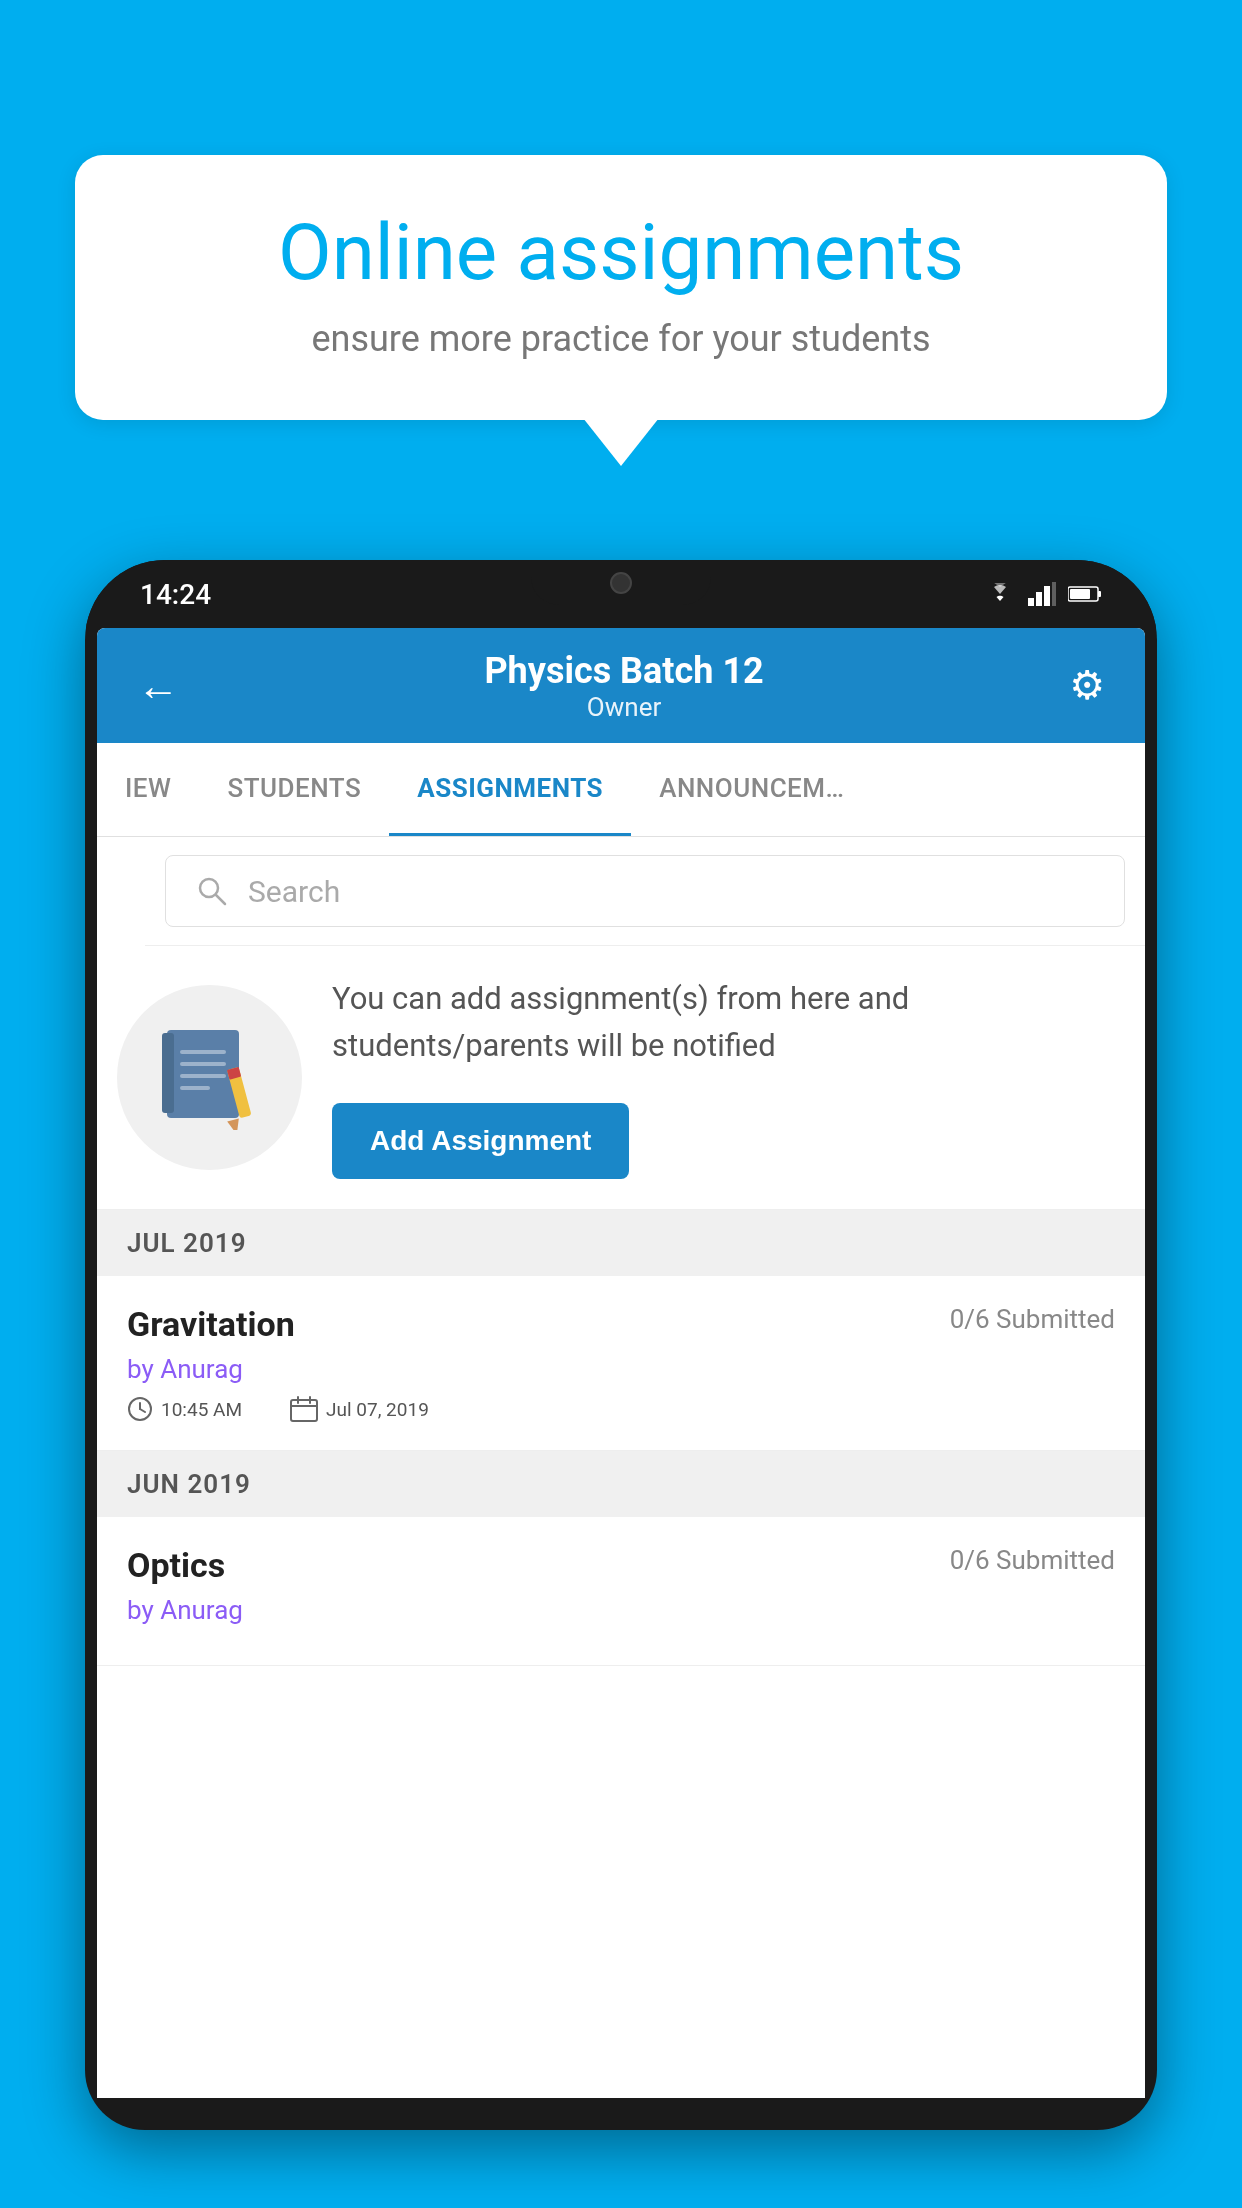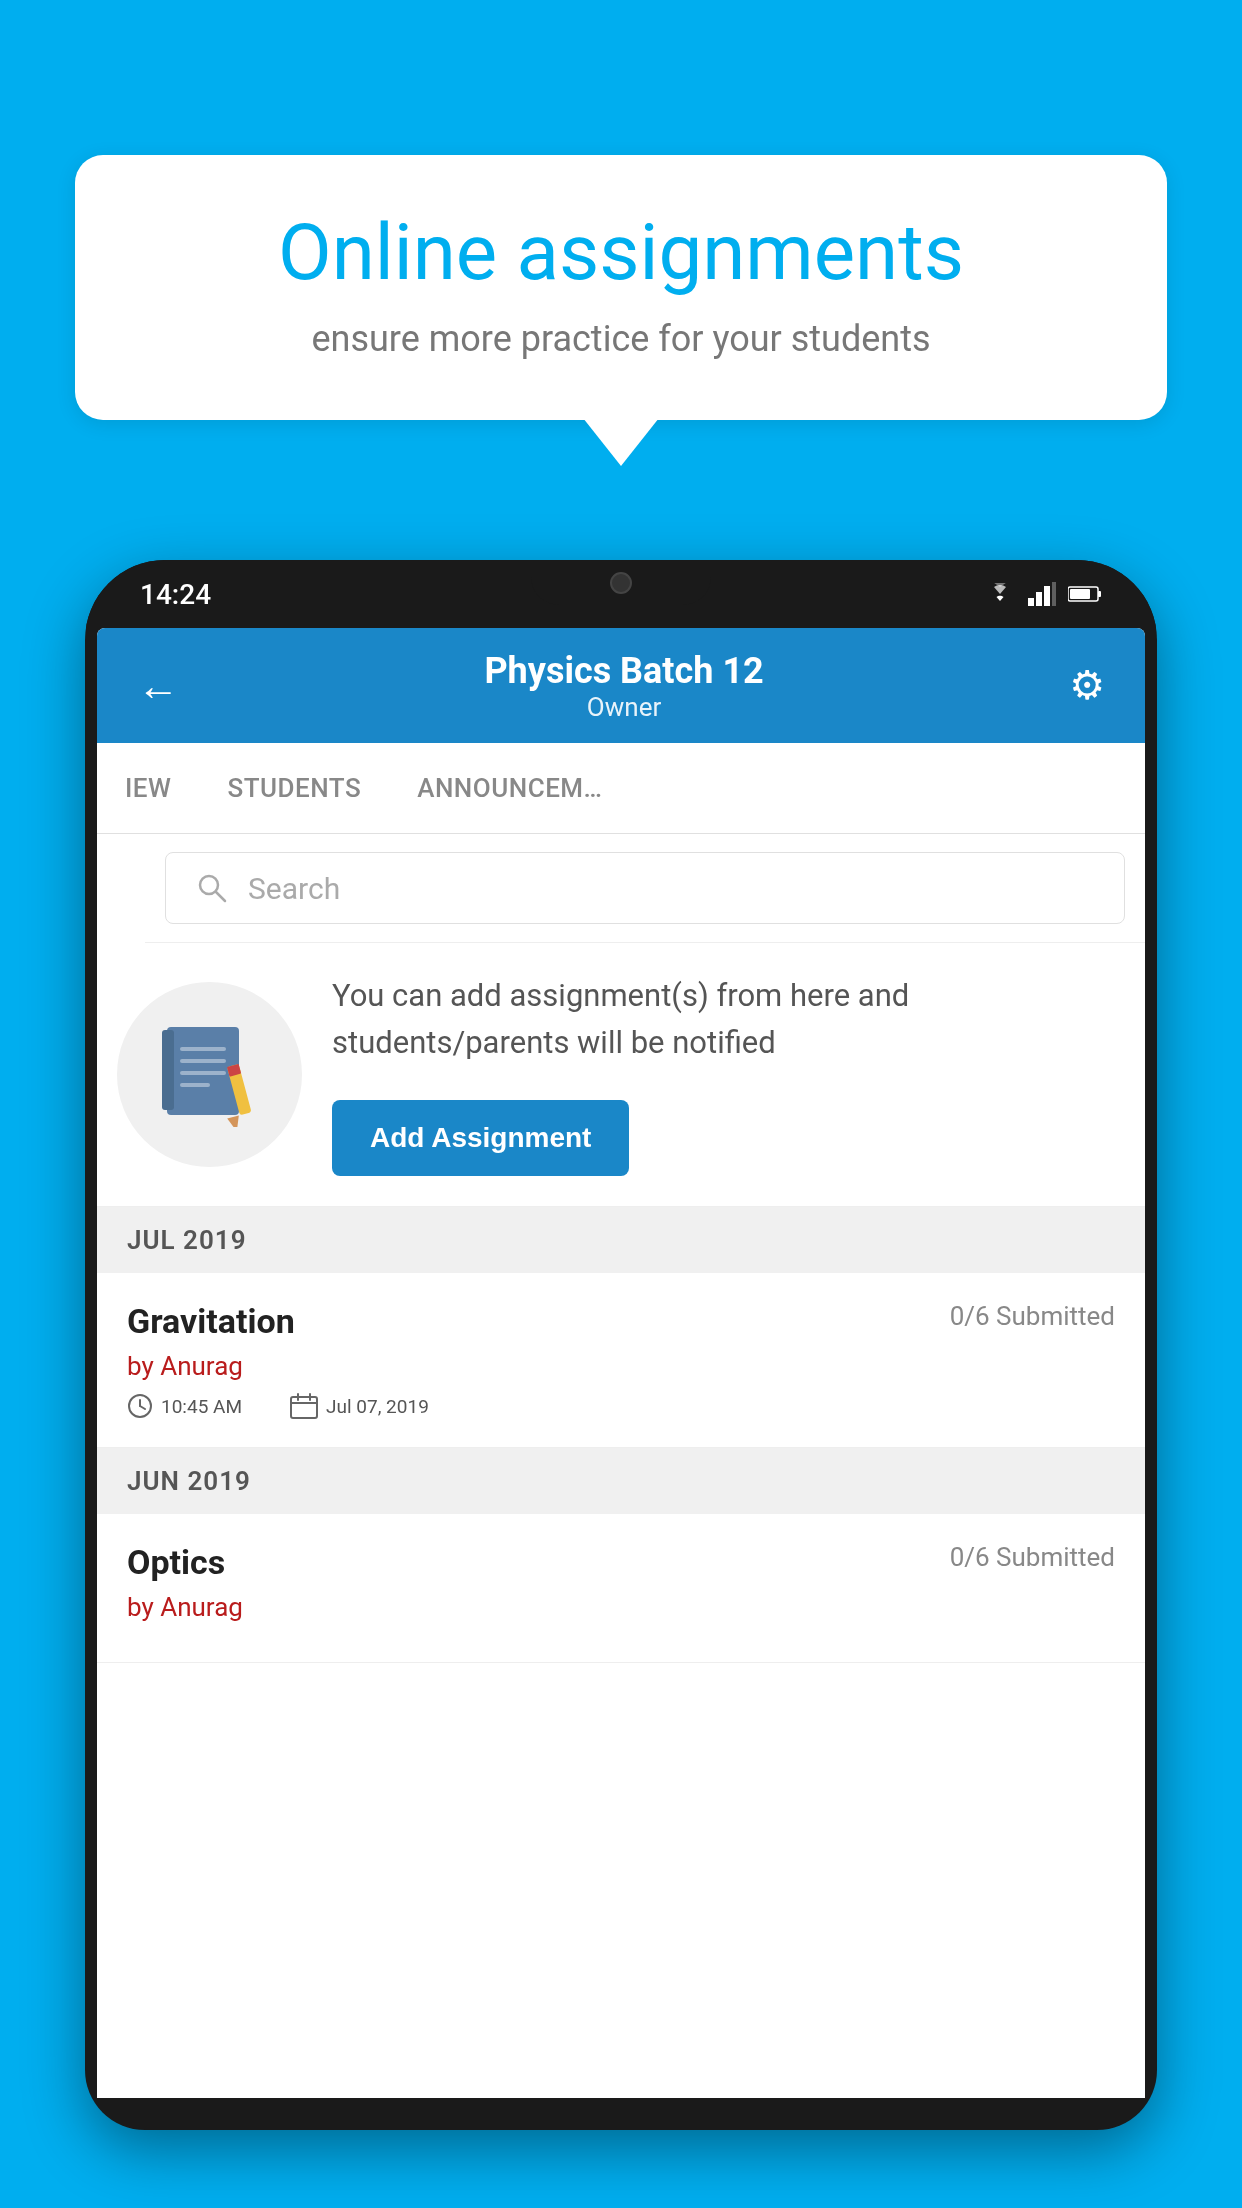--- a/index.html
+++ b/index.html
@@ -373,6 +373,7 @@
       <div class="tabs-container">
         <div class="tab-item">IEW</div>
         <div class="tab-item">STUDENTS</div>
+        <div class="tab-item active">ASSIGNMENTS</div>
         <div class="tab-item">ANNOUNCEM…</div>
       </div>
 

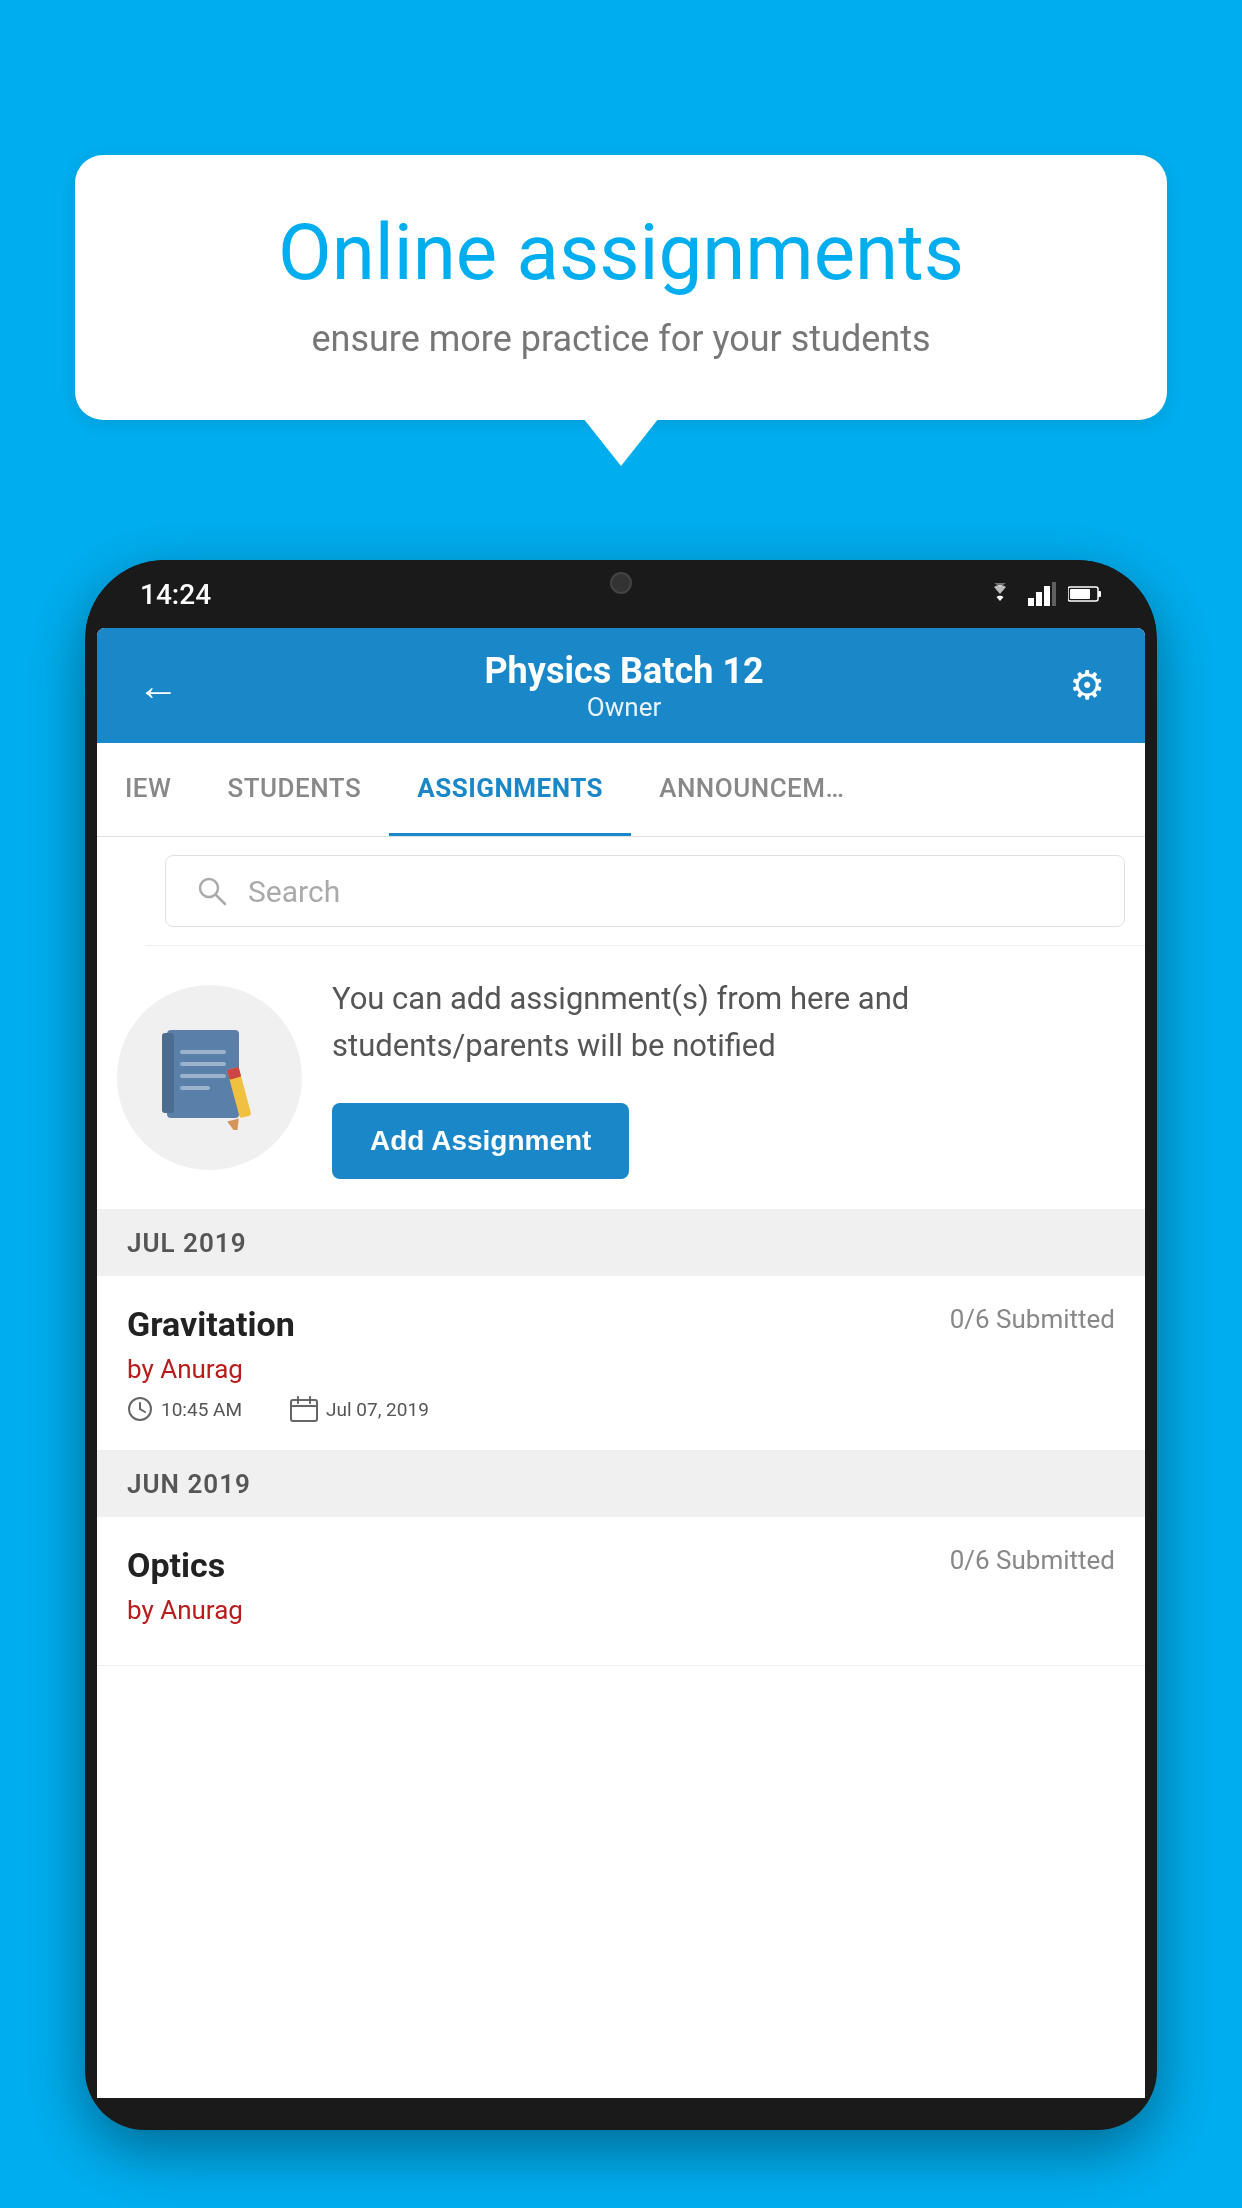--- a/index.html
+++ b/index.html
@@ -298,7 +298,7 @@
     }
 
     .assignment-by {
-      color: #b91c1c;
+      color: #8b5cf6;
       font-size: 26px;
       margin-bottom: 12px;
     }

